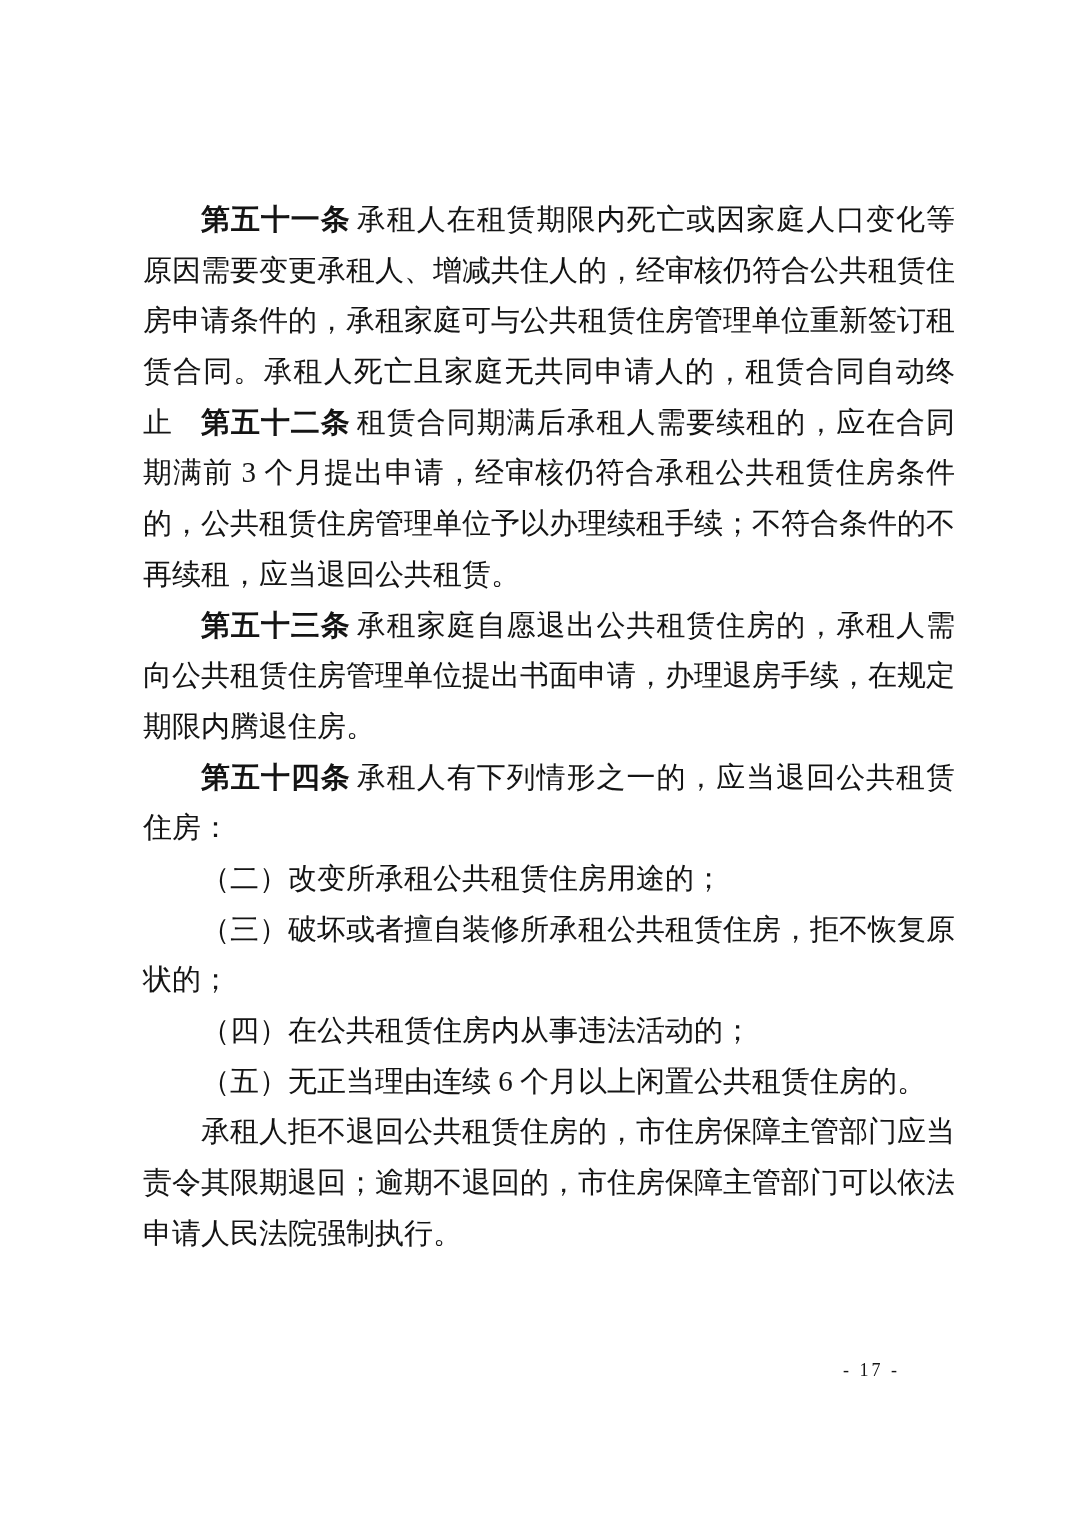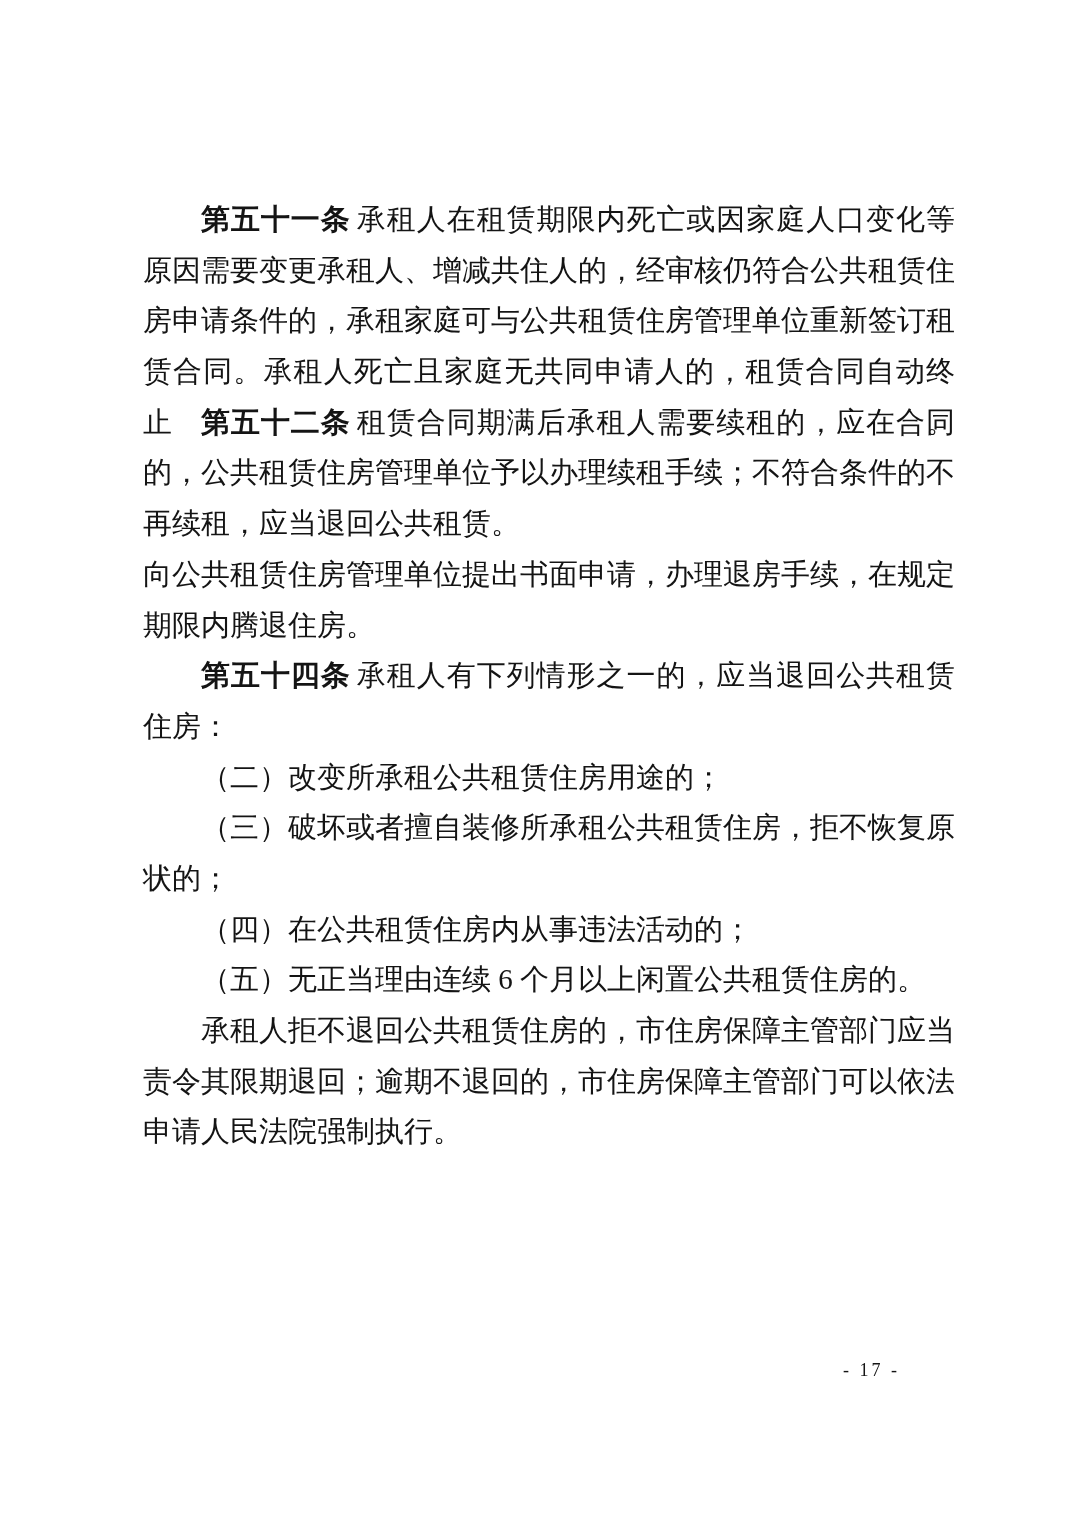--- a/index.html
+++ b/index.html
@@ -62,6 +62,7 @@
       <div class="line fill"><span>房申请条件的，承租家庭可与公共租赁住房管理单位重新签订租</span></div>
       <div class="line fill"><span>赁合同。承租人死亡且家庭无共同申请人的，租赁合同自动终止。</span></div>
       <div class="line indent fill"><span class="article-head">第五十二条</span><span>租赁合同期满后承租人需要续租的，应在合同</span></div>
+      <div class="line fill"><span>期满前 3 个月提出申请，经审核仍符合承租公共租赁住房条件</span></div>
       <div class="line fill"><span>的，公共租赁住房管理单位予以办理续租手续；不符合条件的不</span></div>
       <div class="line"><span>再续租，应当退回公共租赁。</span></div>
       <div class="line fill"><span>向公共租赁住房管理单位提出书面申请，办理退房手续，在规定</span></div>

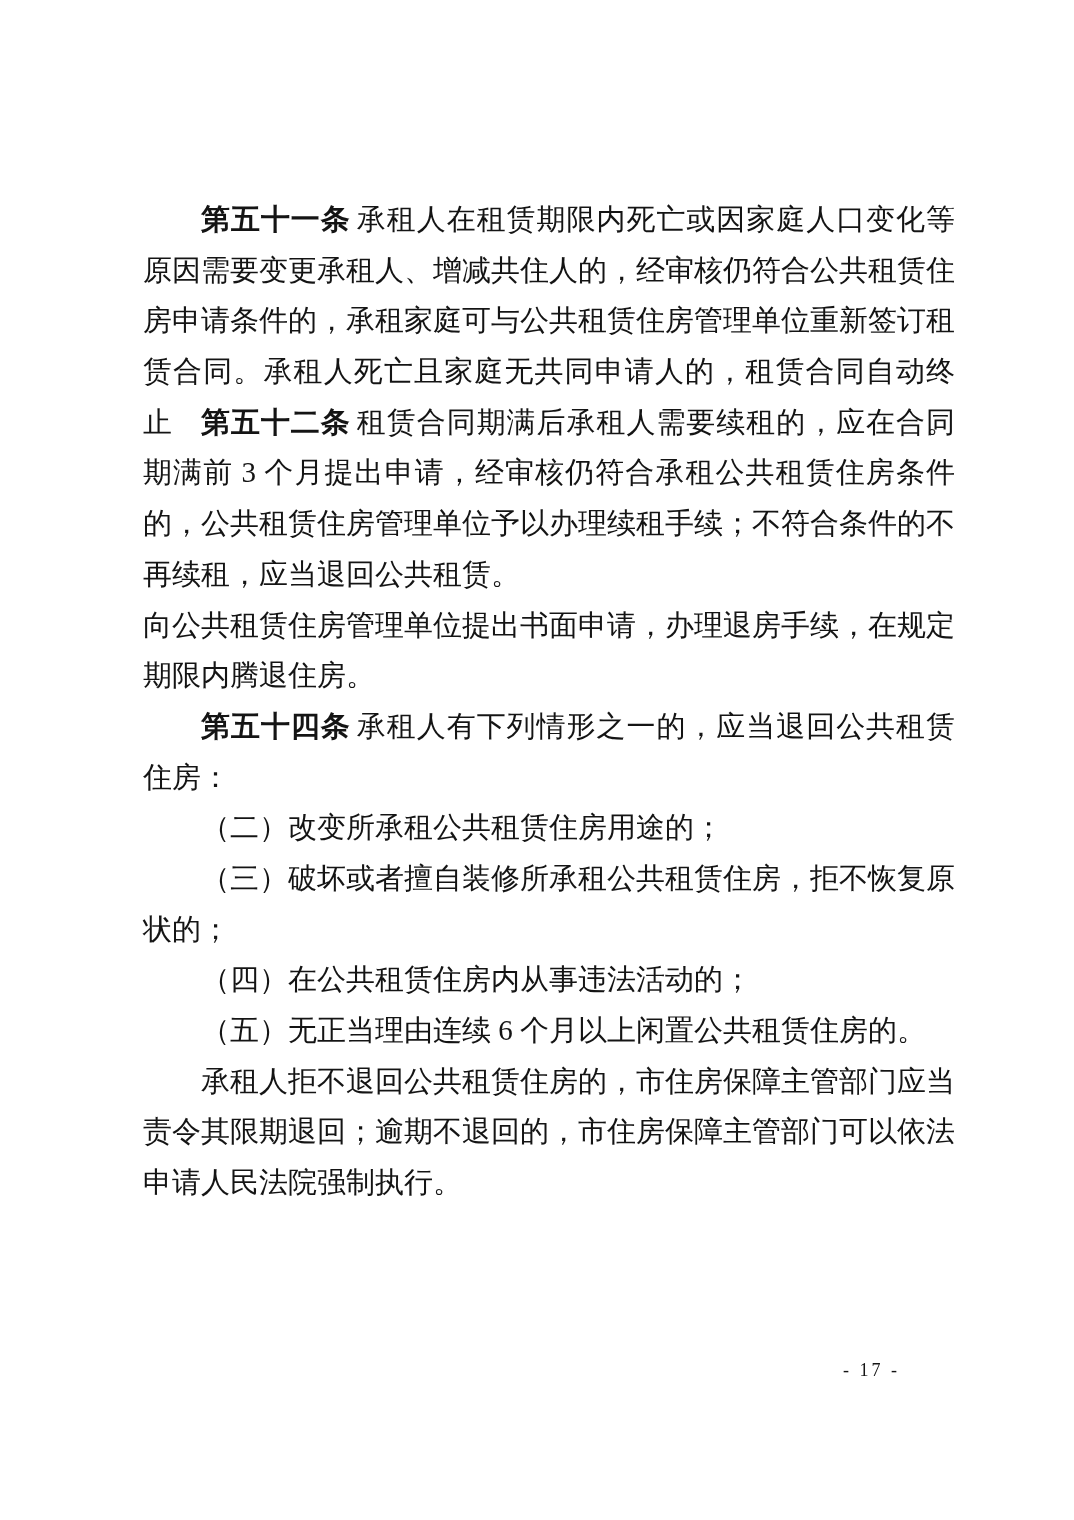--- a/index.html
+++ b/index.html
@@ -65,6 +65,7 @@
       <div class="line fill"><span>期满前 3 个月提出申请，经审核仍符合承租公共租赁住房条件</span></div>
       <div class="line fill"><span>的，公共租赁住房管理单位予以办理续租手续；不符合条件的不</span></div>
       <div class="line"><span>再续租，应当退回公共租赁。</span></div>
+      <div class="line indent fill"><span class="article-head">第五十三条</span><span>承租家庭自愿退出公共租赁住房的，承租人需</span></div>
       <div class="line fill"><span>向公共租赁住房管理单位提出书面申请，办理退房手续，在规定</span></div>
       <div class="line"><span>期限内腾退住房。</span></div>
       <div class="line indent fill"><span class="article-head">第五十四条</span><span>承租人有下列情形之一的，应当退回公共租赁</span></div>

